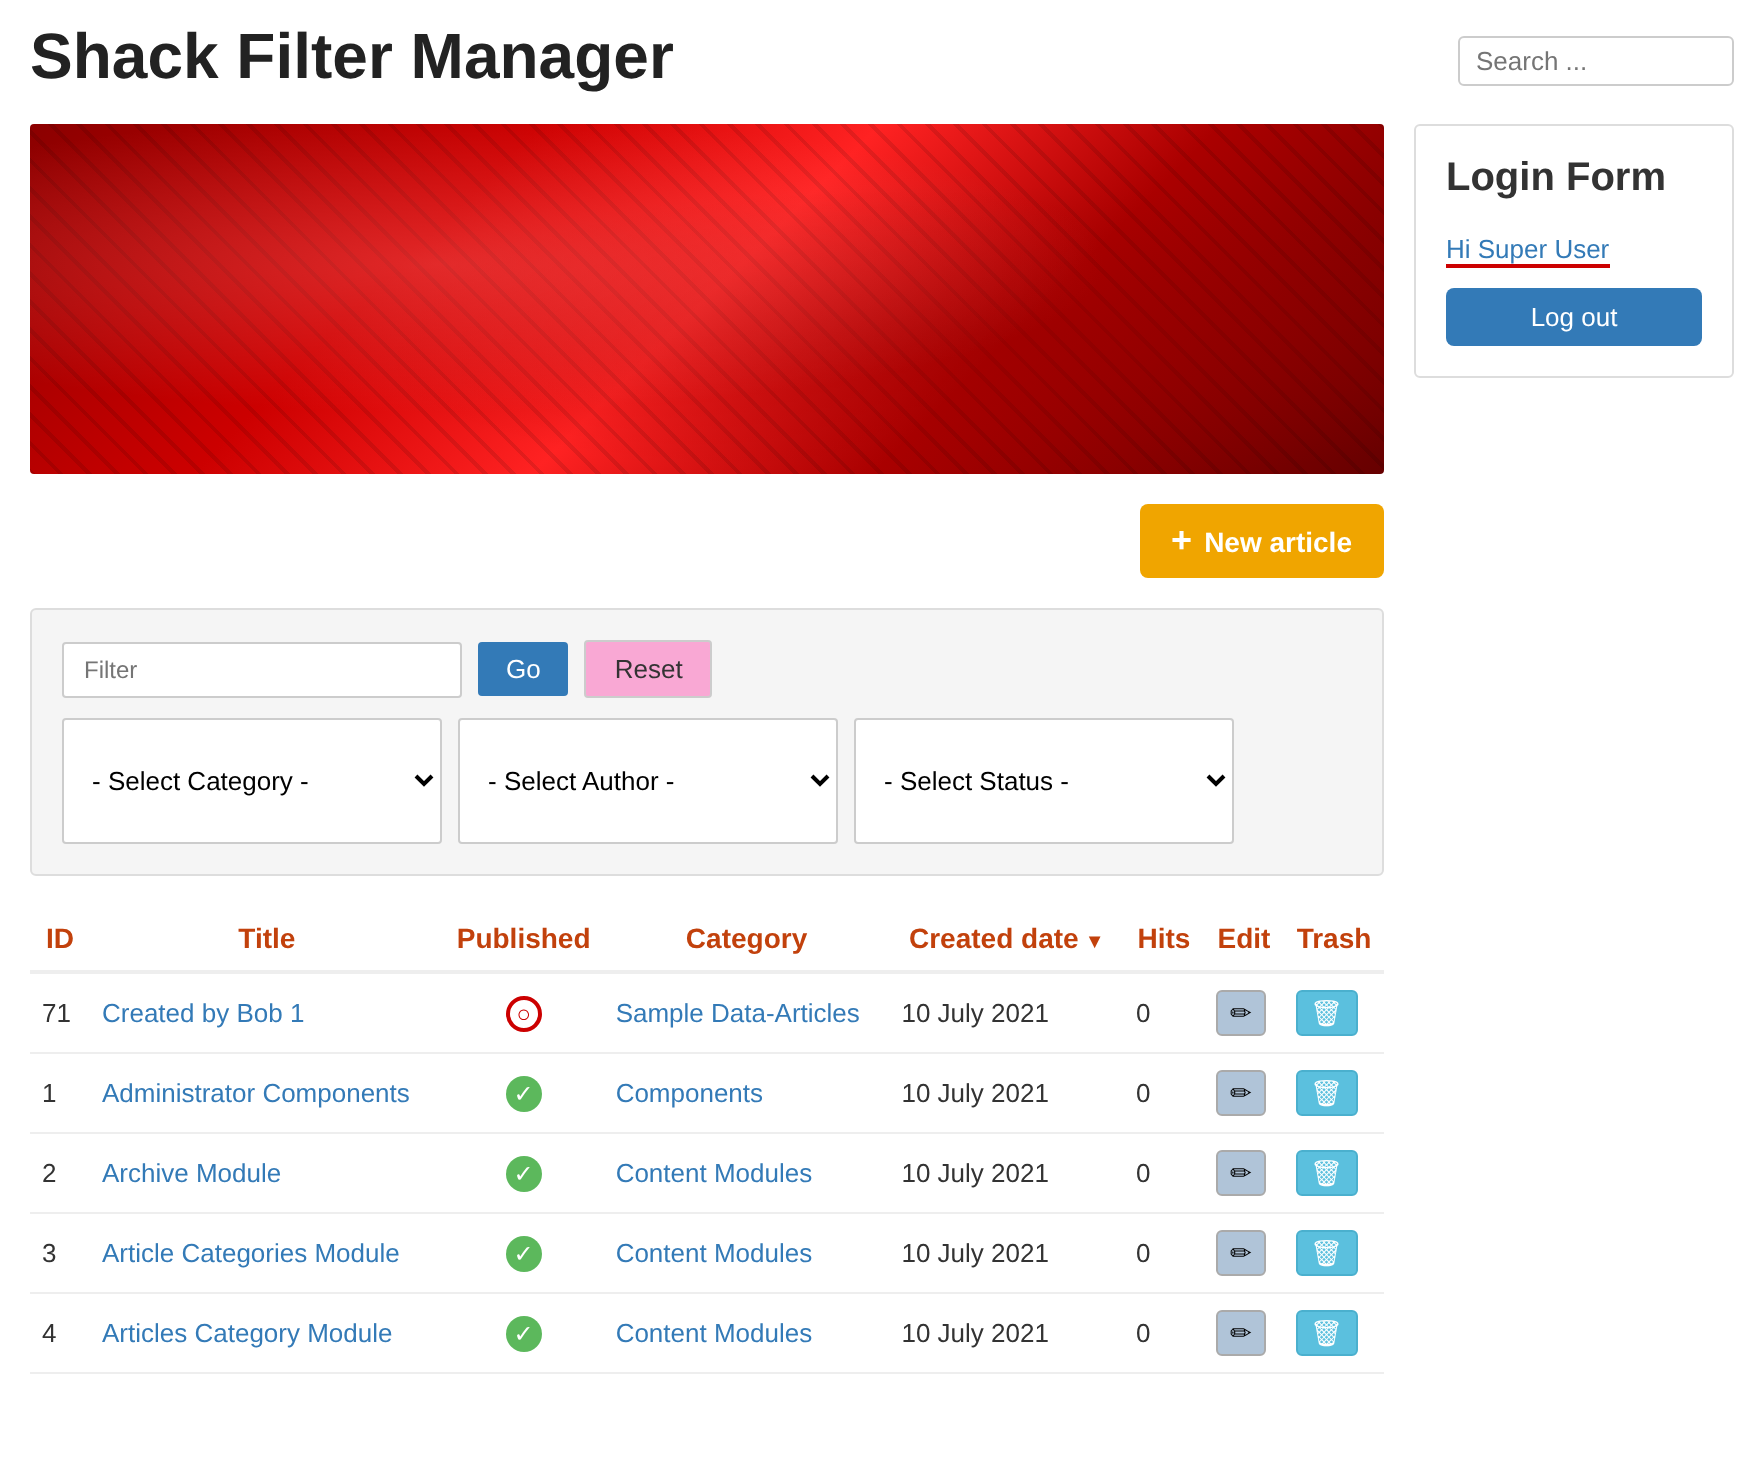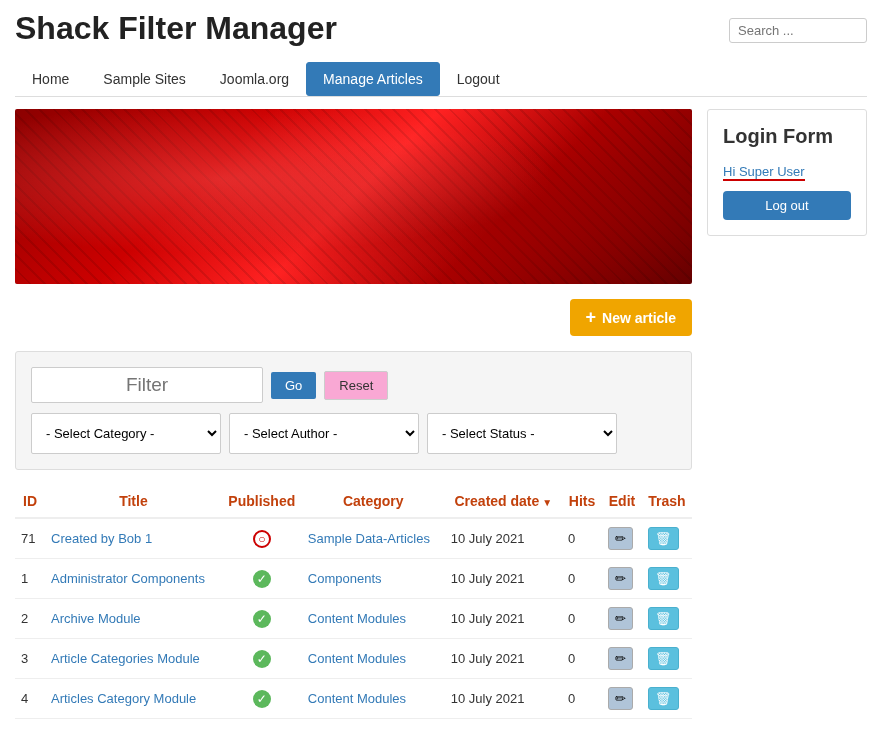--- a/index.html
+++ b/index.html
@@ -74,13 +74,6 @@
     </div>
   </div>
 
-  <nav class="nav-bar">
-    <a class="nav-item">Home</a>
-    <a class="nav-item">Sample Sites</a>
-    <a class="nav-item">Joomla.org</a>
-    <a class="nav-item active">Manage Articles</a>
-    <a class="nav-item">Logout</a>
-  </nav>
 
   <div class="main-content">
     <div class="left-section">

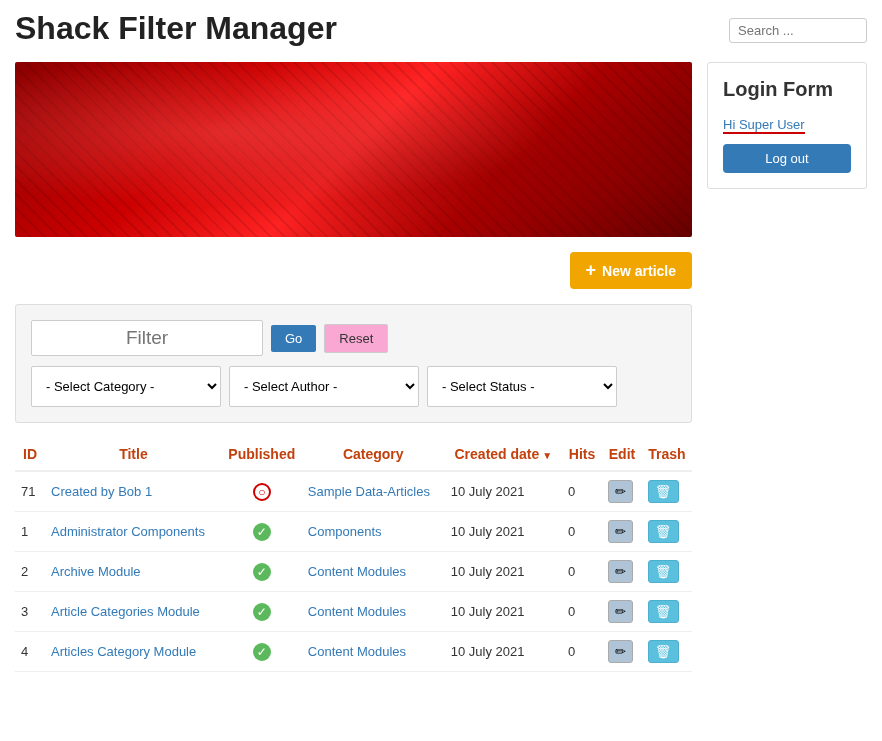--- a/index.html
+++ b/index.html
@@ -27,7 +27,7 @@
 
     .filter-section { background: #f5f5f5; border: 1px solid #ddd; border-radius: 3px; padding: 15px; margin-bottom: 15px; }
     .filter-row-1 { display: flex; gap: 8px; margin-bottom: 10px; align-items: center; }
-    .filter-input { border: 1px solid #ccc; padding: 6px 10px; width: 232px; border-radius: 2px; font-size: 19px; text-align: center; }
+    .filter-input { border: 1px solid #ccc; padding: 6px 10px; width: 200px; border-radius: 2px; font-size: 12px; }
     .btn-go { background: #337ab7; color: #fff; border: none; padding: 6px 14px; border-radius: 2px; cursor: pointer; font-size: 13px; }
     .btn-reset { background: #f9a8d4; color: #333; border: 1px solid #ccc; padding: 6px 14px; border-radius: 2px; cursor: pointer; font-size: 13px; }
     .filter-row-2 { display: flex; gap: 8px; }

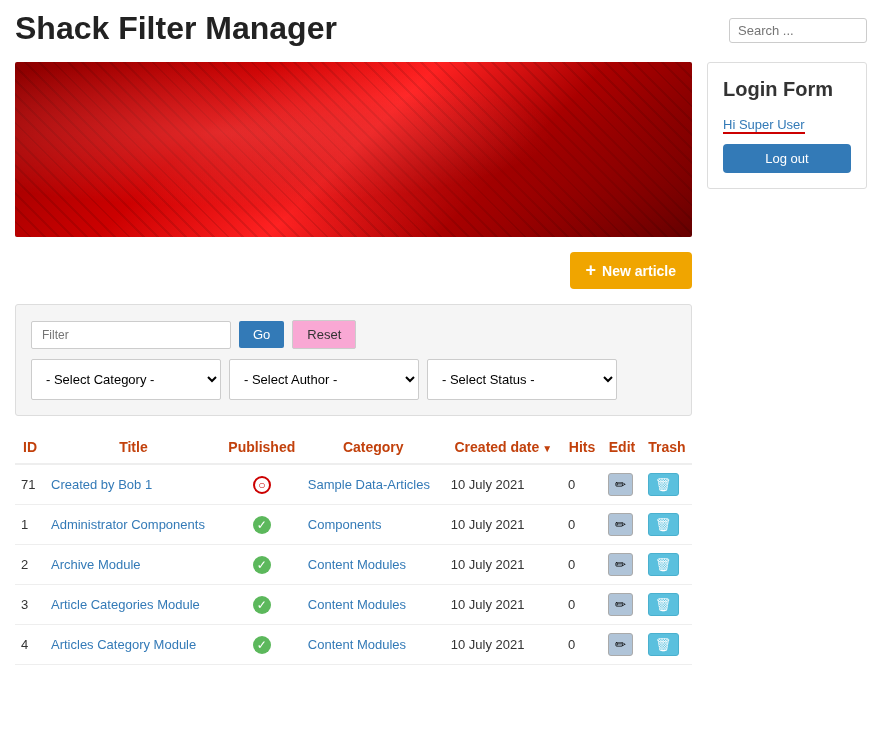--- a/index.html
+++ b/index.html
@@ -31,7 +31,7 @@
     .btn-go { background: #337ab7; color: #fff; border: none; padding: 6px 14px; border-radius: 2px; cursor: pointer; font-size: 13px; }
     .btn-reset { background: #f9a8d4; color: #333; border: 1px solid #ccc; padding: 6px 14px; border-radius: 2px; cursor: pointer; font-size: 13px; }
     .filter-row-2 { display: flex; gap: 8px; }
-    .filter-select { border: 1px solid #ccc; padding: 11px 10px; border-radius: 2px; font-size: 13px; background: #fff; cursor: pointer; min-width: 190px; }
+    .filter-select { border: 1px solid #ccc; padding: 22px 10px; border-radius: 2px; font-size: 13px; background: #fff; cursor: pointer; min-width: 190px; }
 
     .articles-table { width: 100%; border-collapse: collapse; }
     .articles-table th { color: #c2410c; font-weight: bold; font-size: 14px; text-align: center; padding: 8px 6px; border-bottom: 2px solid #eee; white-space: nowrap; }

